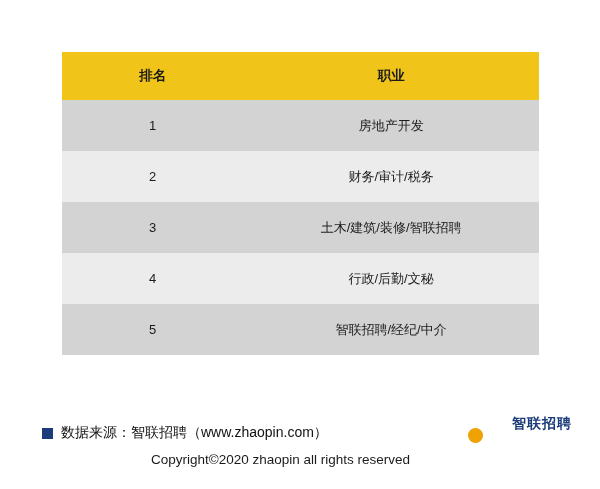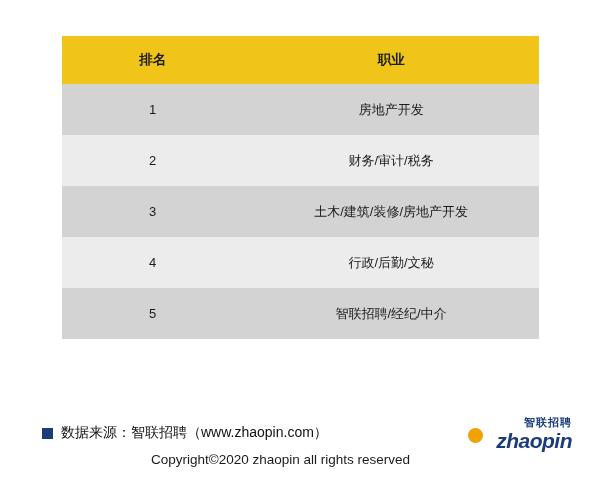--- a/index.html
+++ b/index.html
@@ -40,6 +40,7 @@
     width: 100%;
     border-collapse: collapse;
     table-layout: fixed;
+    margin-top: 16px;
   }
   .table th {
     background: #f0c419;

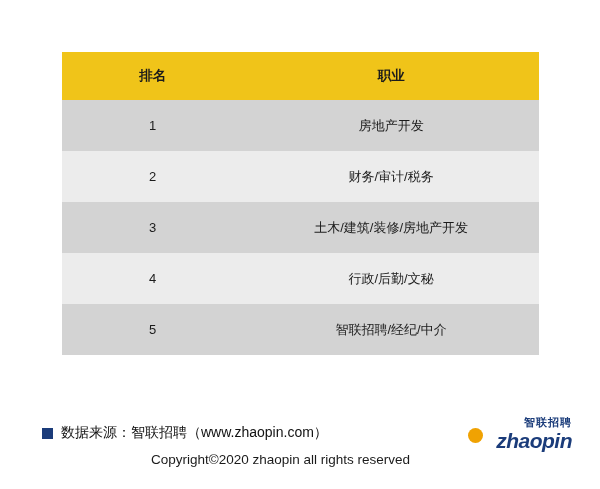--- a/index.html
+++ b/index.html
@@ -165,7 +165,7 @@
         </tr>
         <tr>
           <td>3</td>
-          <td>土木/建筑/装修/房地产开发</td>
+          <td>土木/建筑/装修/智联招聘</td>
         </tr>
         <tr>
           <td>4</td>

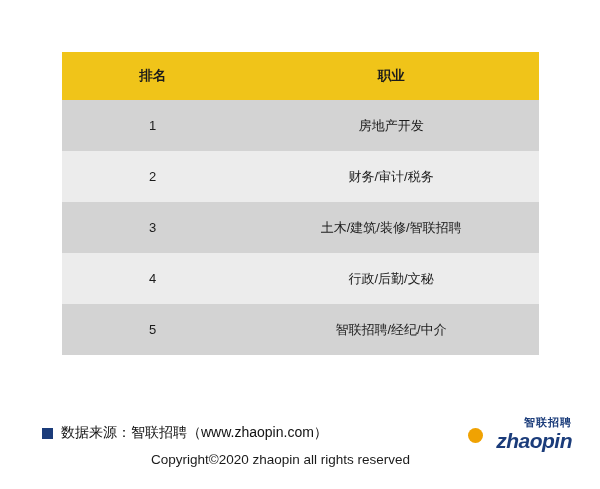--- a/index.html
+++ b/index.html
@@ -100,7 +100,7 @@
     position: absolute;
     right: 0;
     top: 0;
-    font-size: 11px;
+    font-size: 14px;
     color: #1b3c7a;
     font-weight: bold;
     letter-spacing: 1px;

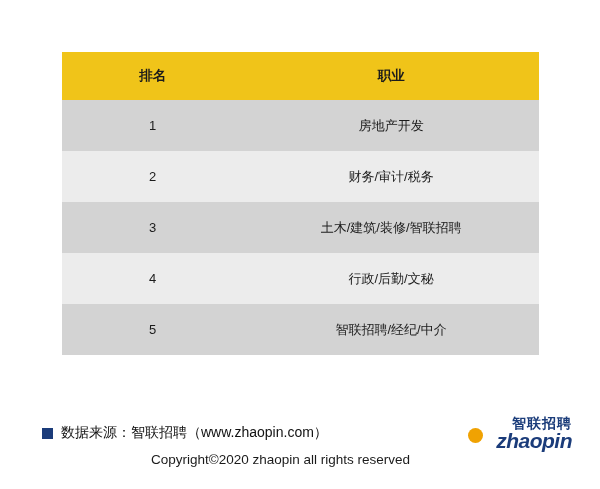--- a/index.html
+++ b/index.html
@@ -188,7 +188,6 @@
     <div class="logo">
       <span class="logo-dot"></span>
       <span class="logo-cn">智联招聘</span>
-      <span class="logo-en">zhaopin</span>
     </div>
   </div>
 

